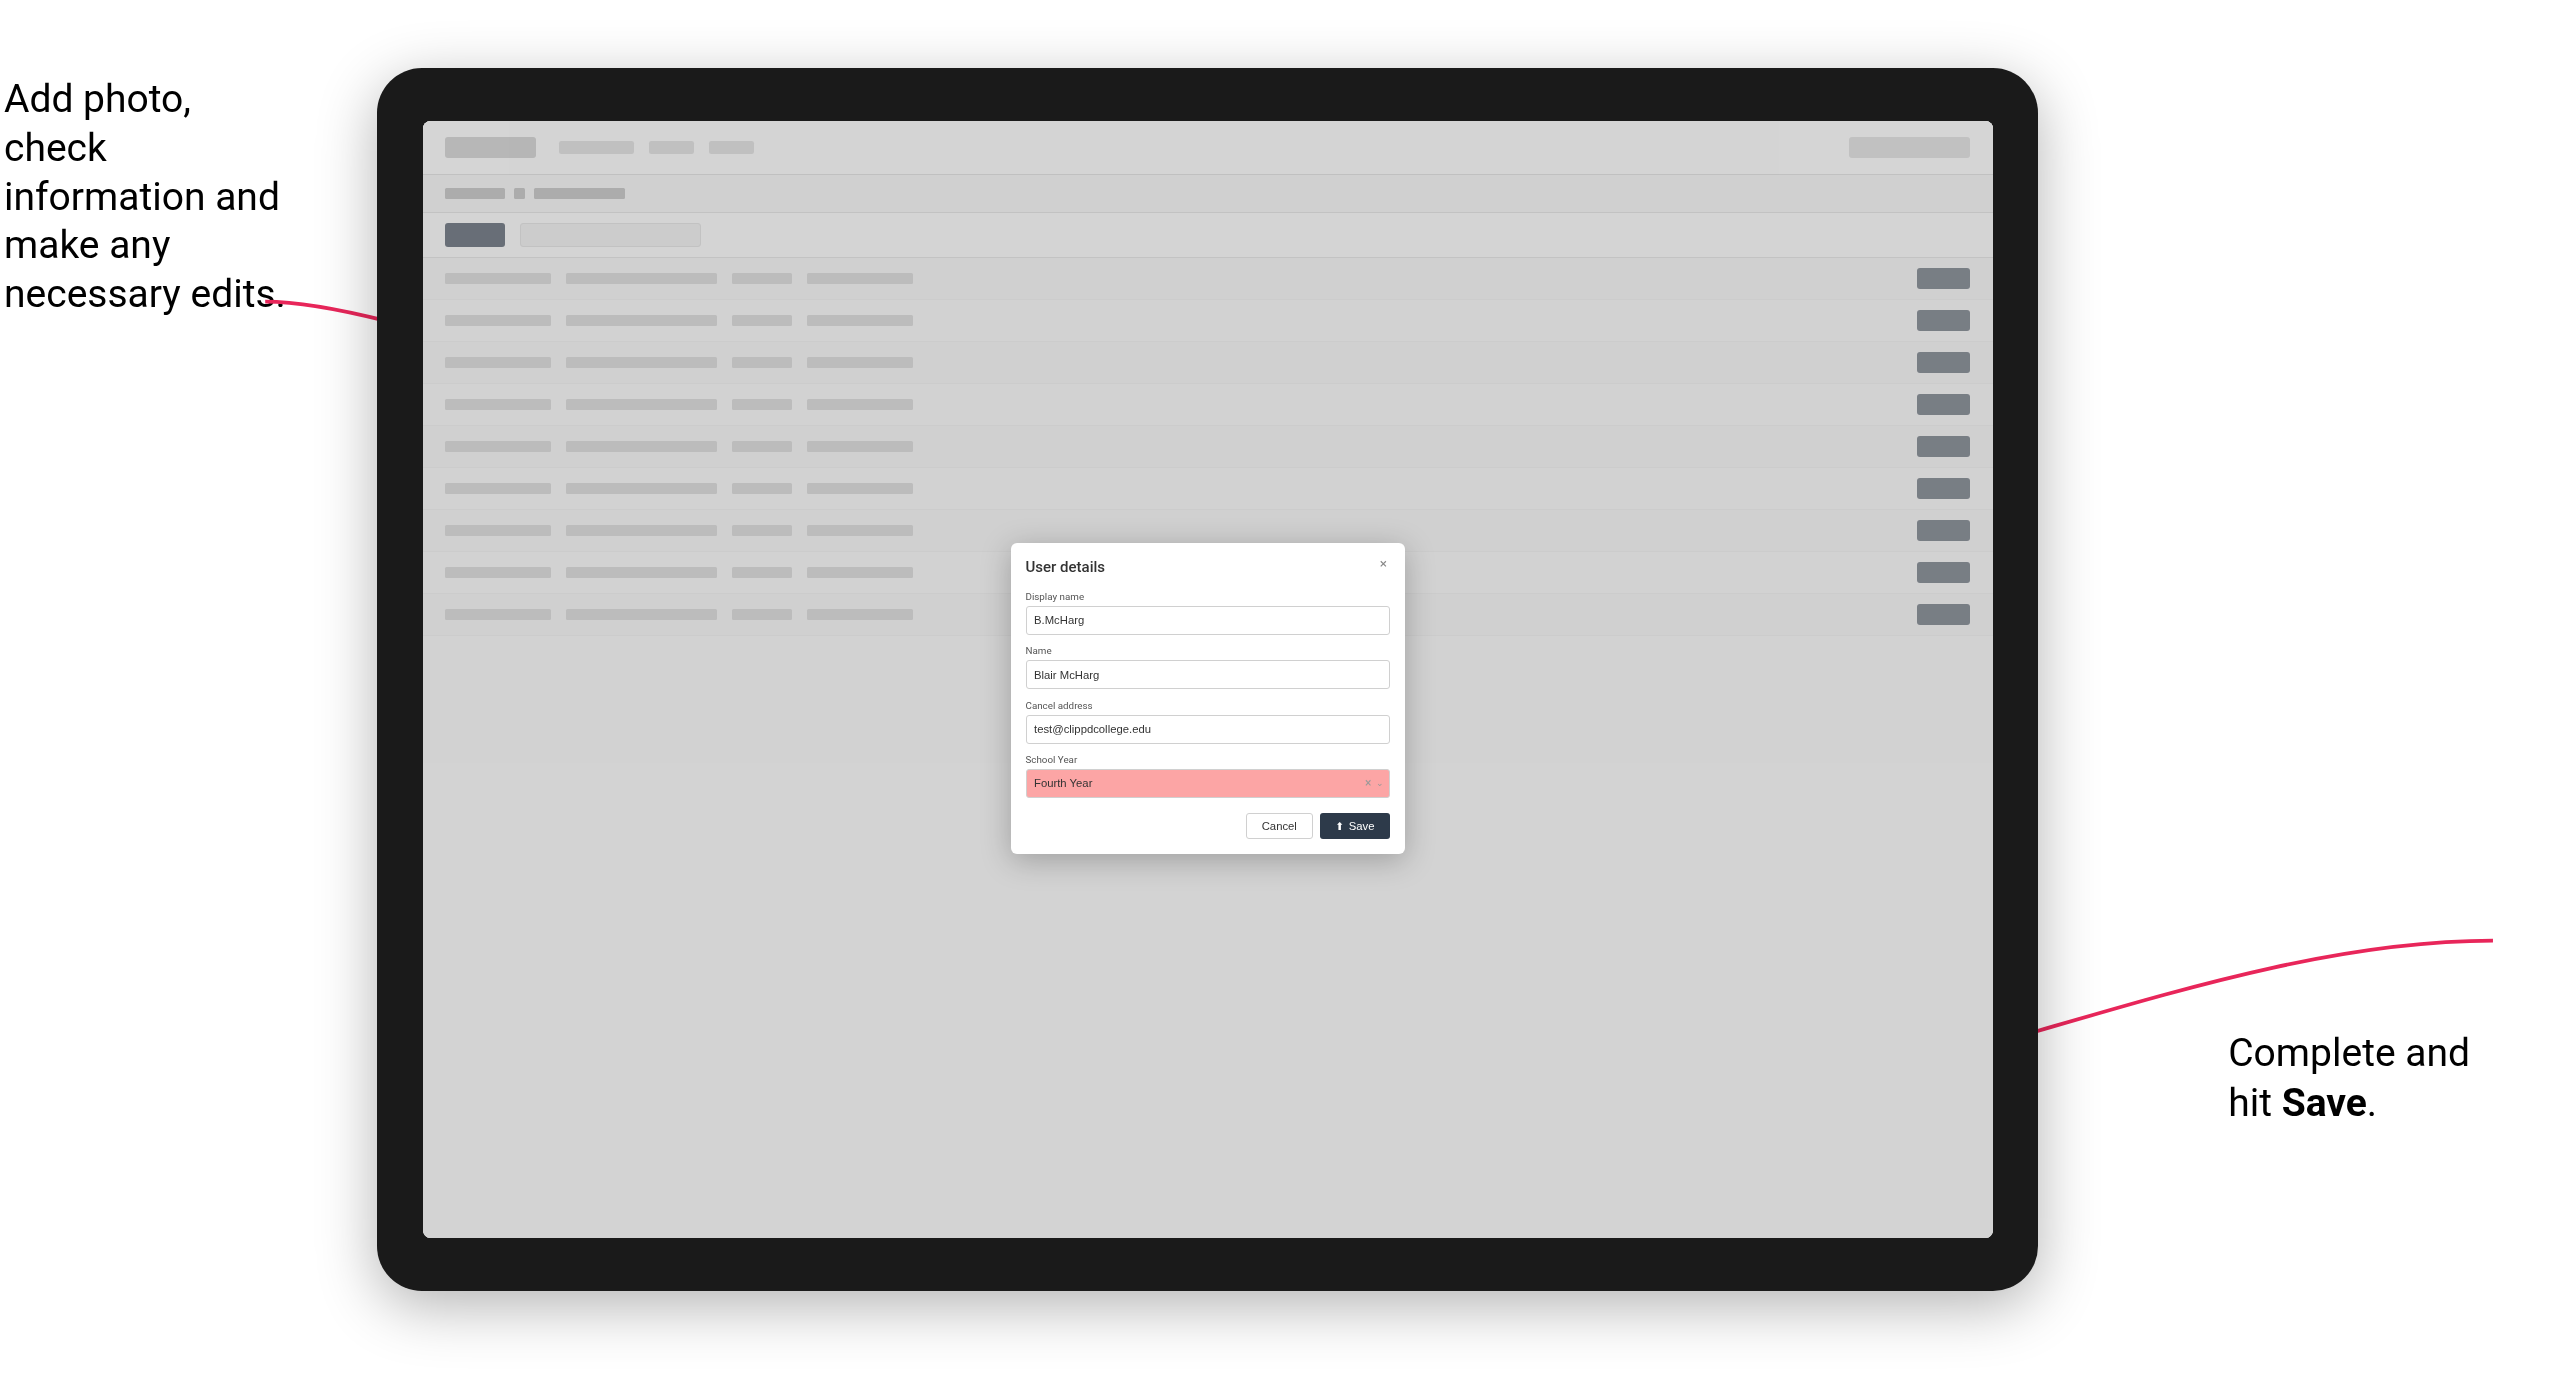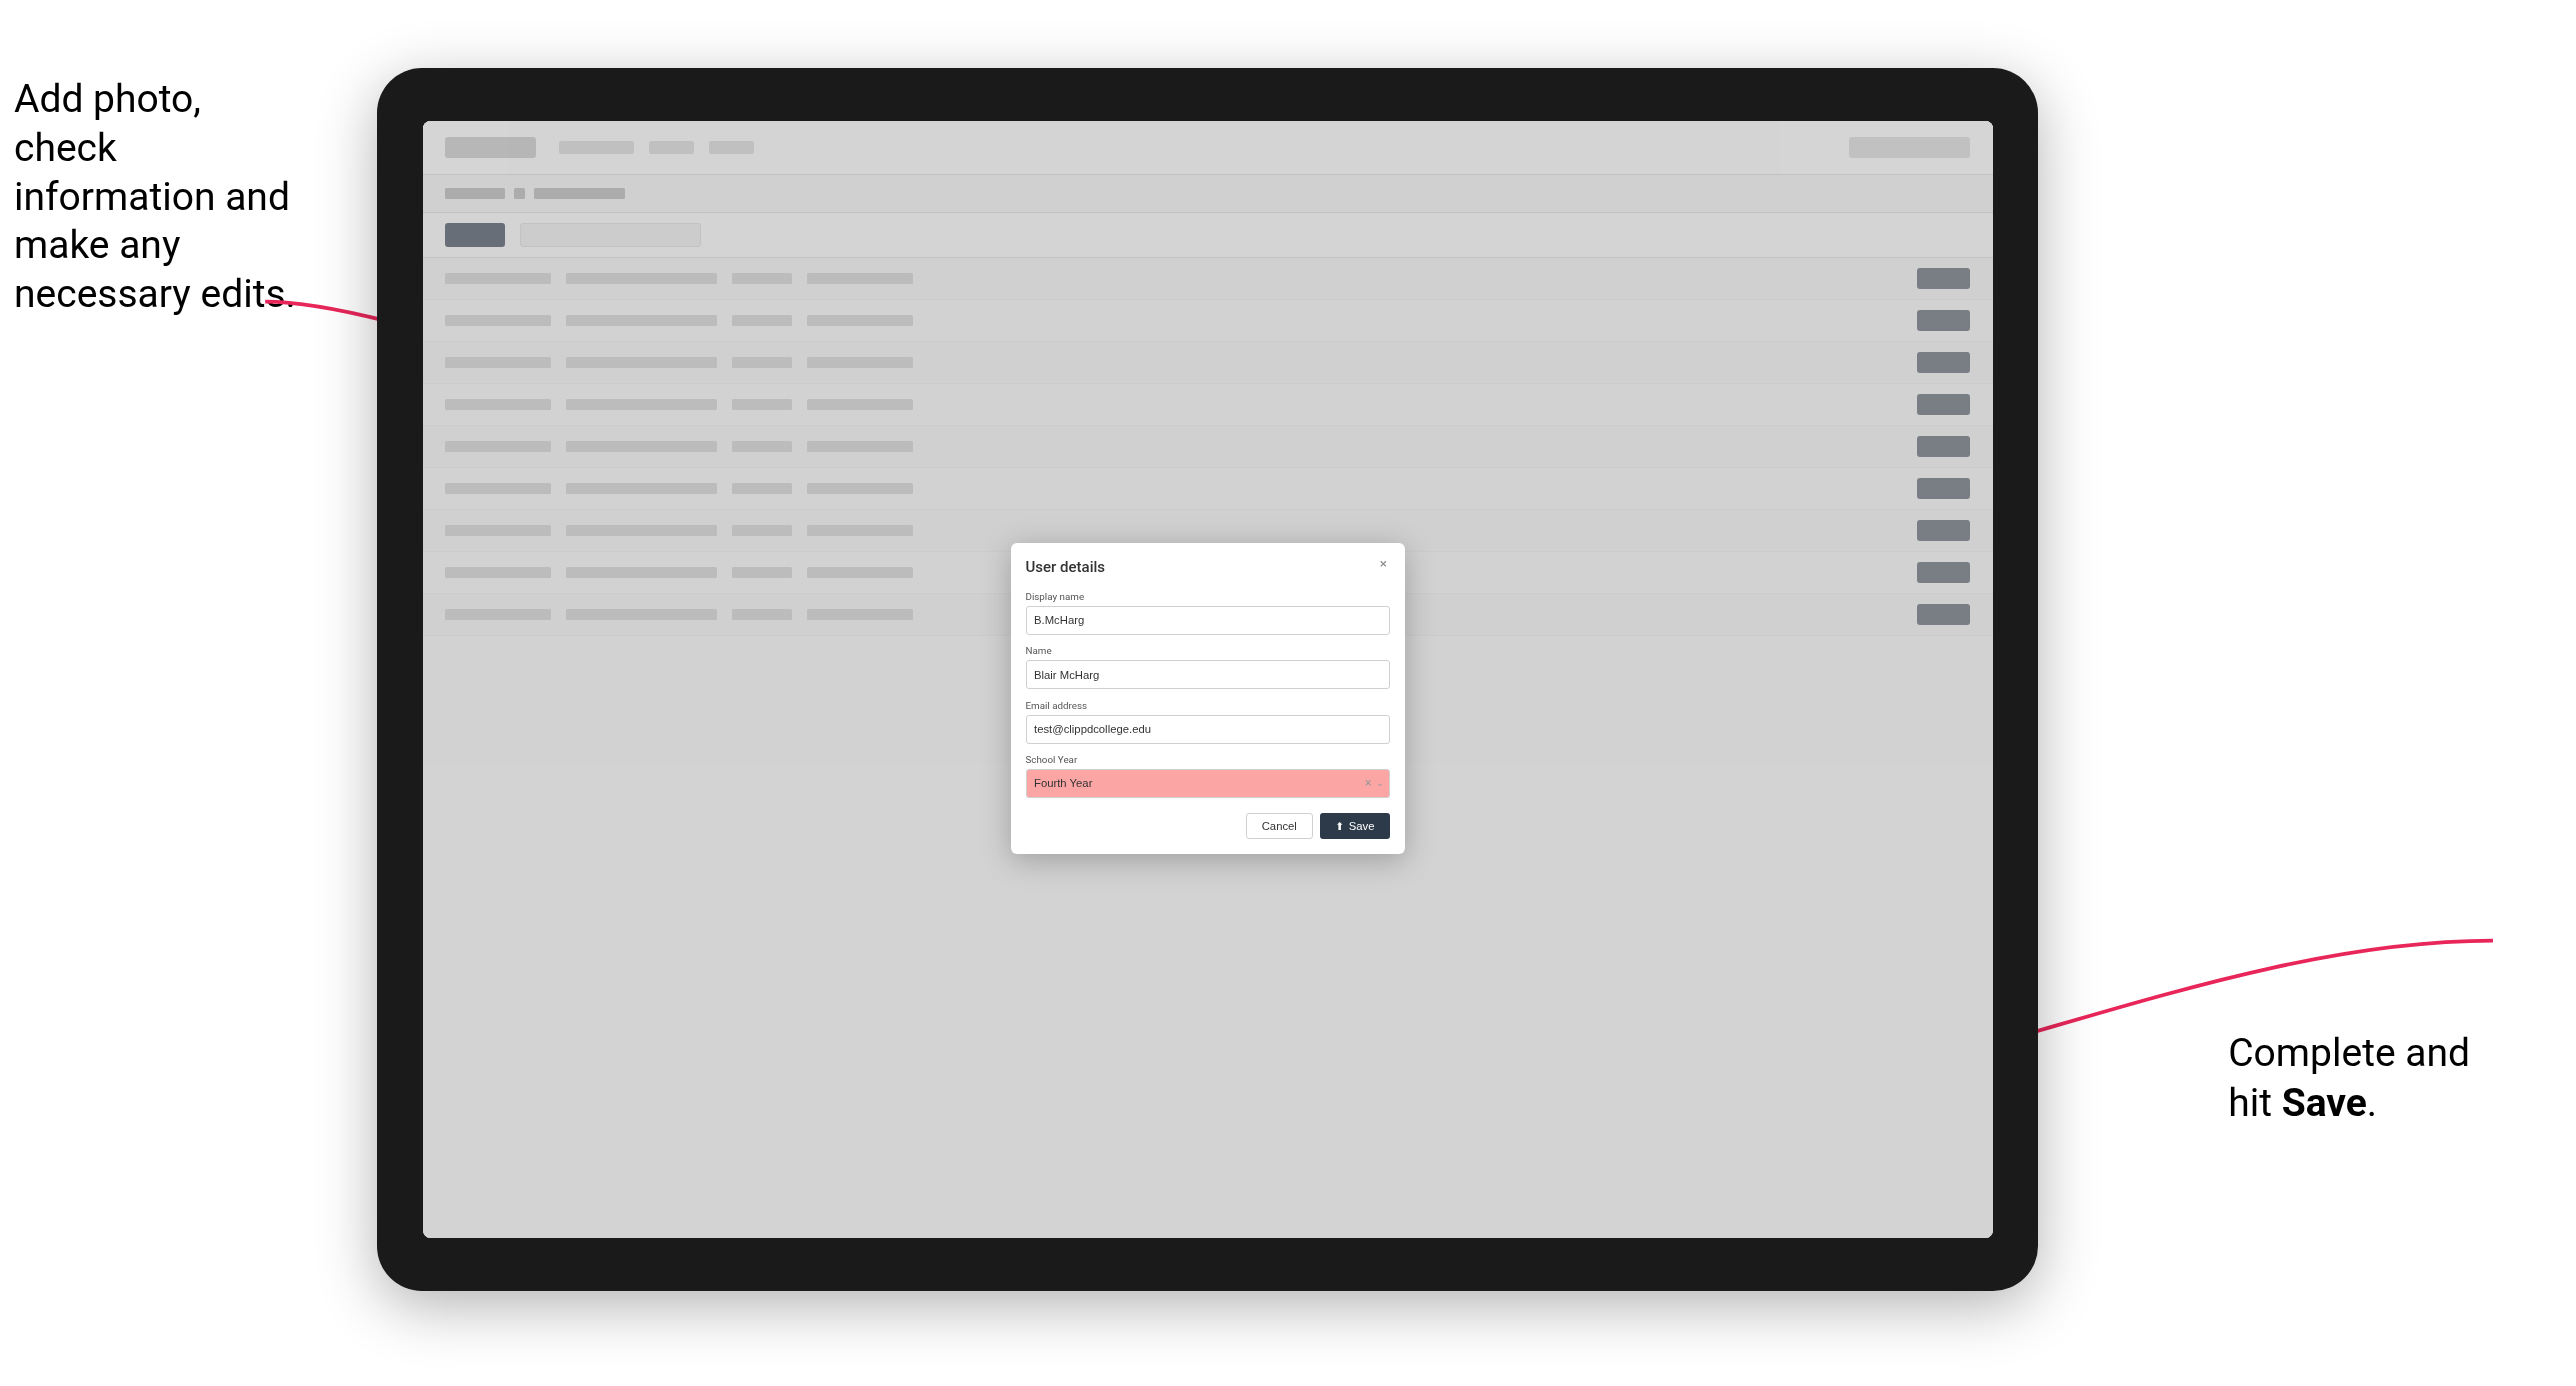--- a/index.html
+++ b/index.html
@@ -16,7 +16,7 @@
     .annotation-left {
       position: absolute;
       top: 75px;
-      left: 14px;
+      left: 4px;
       font-size: 39px;
       font-weight: 400;
       line-height: 1.25;

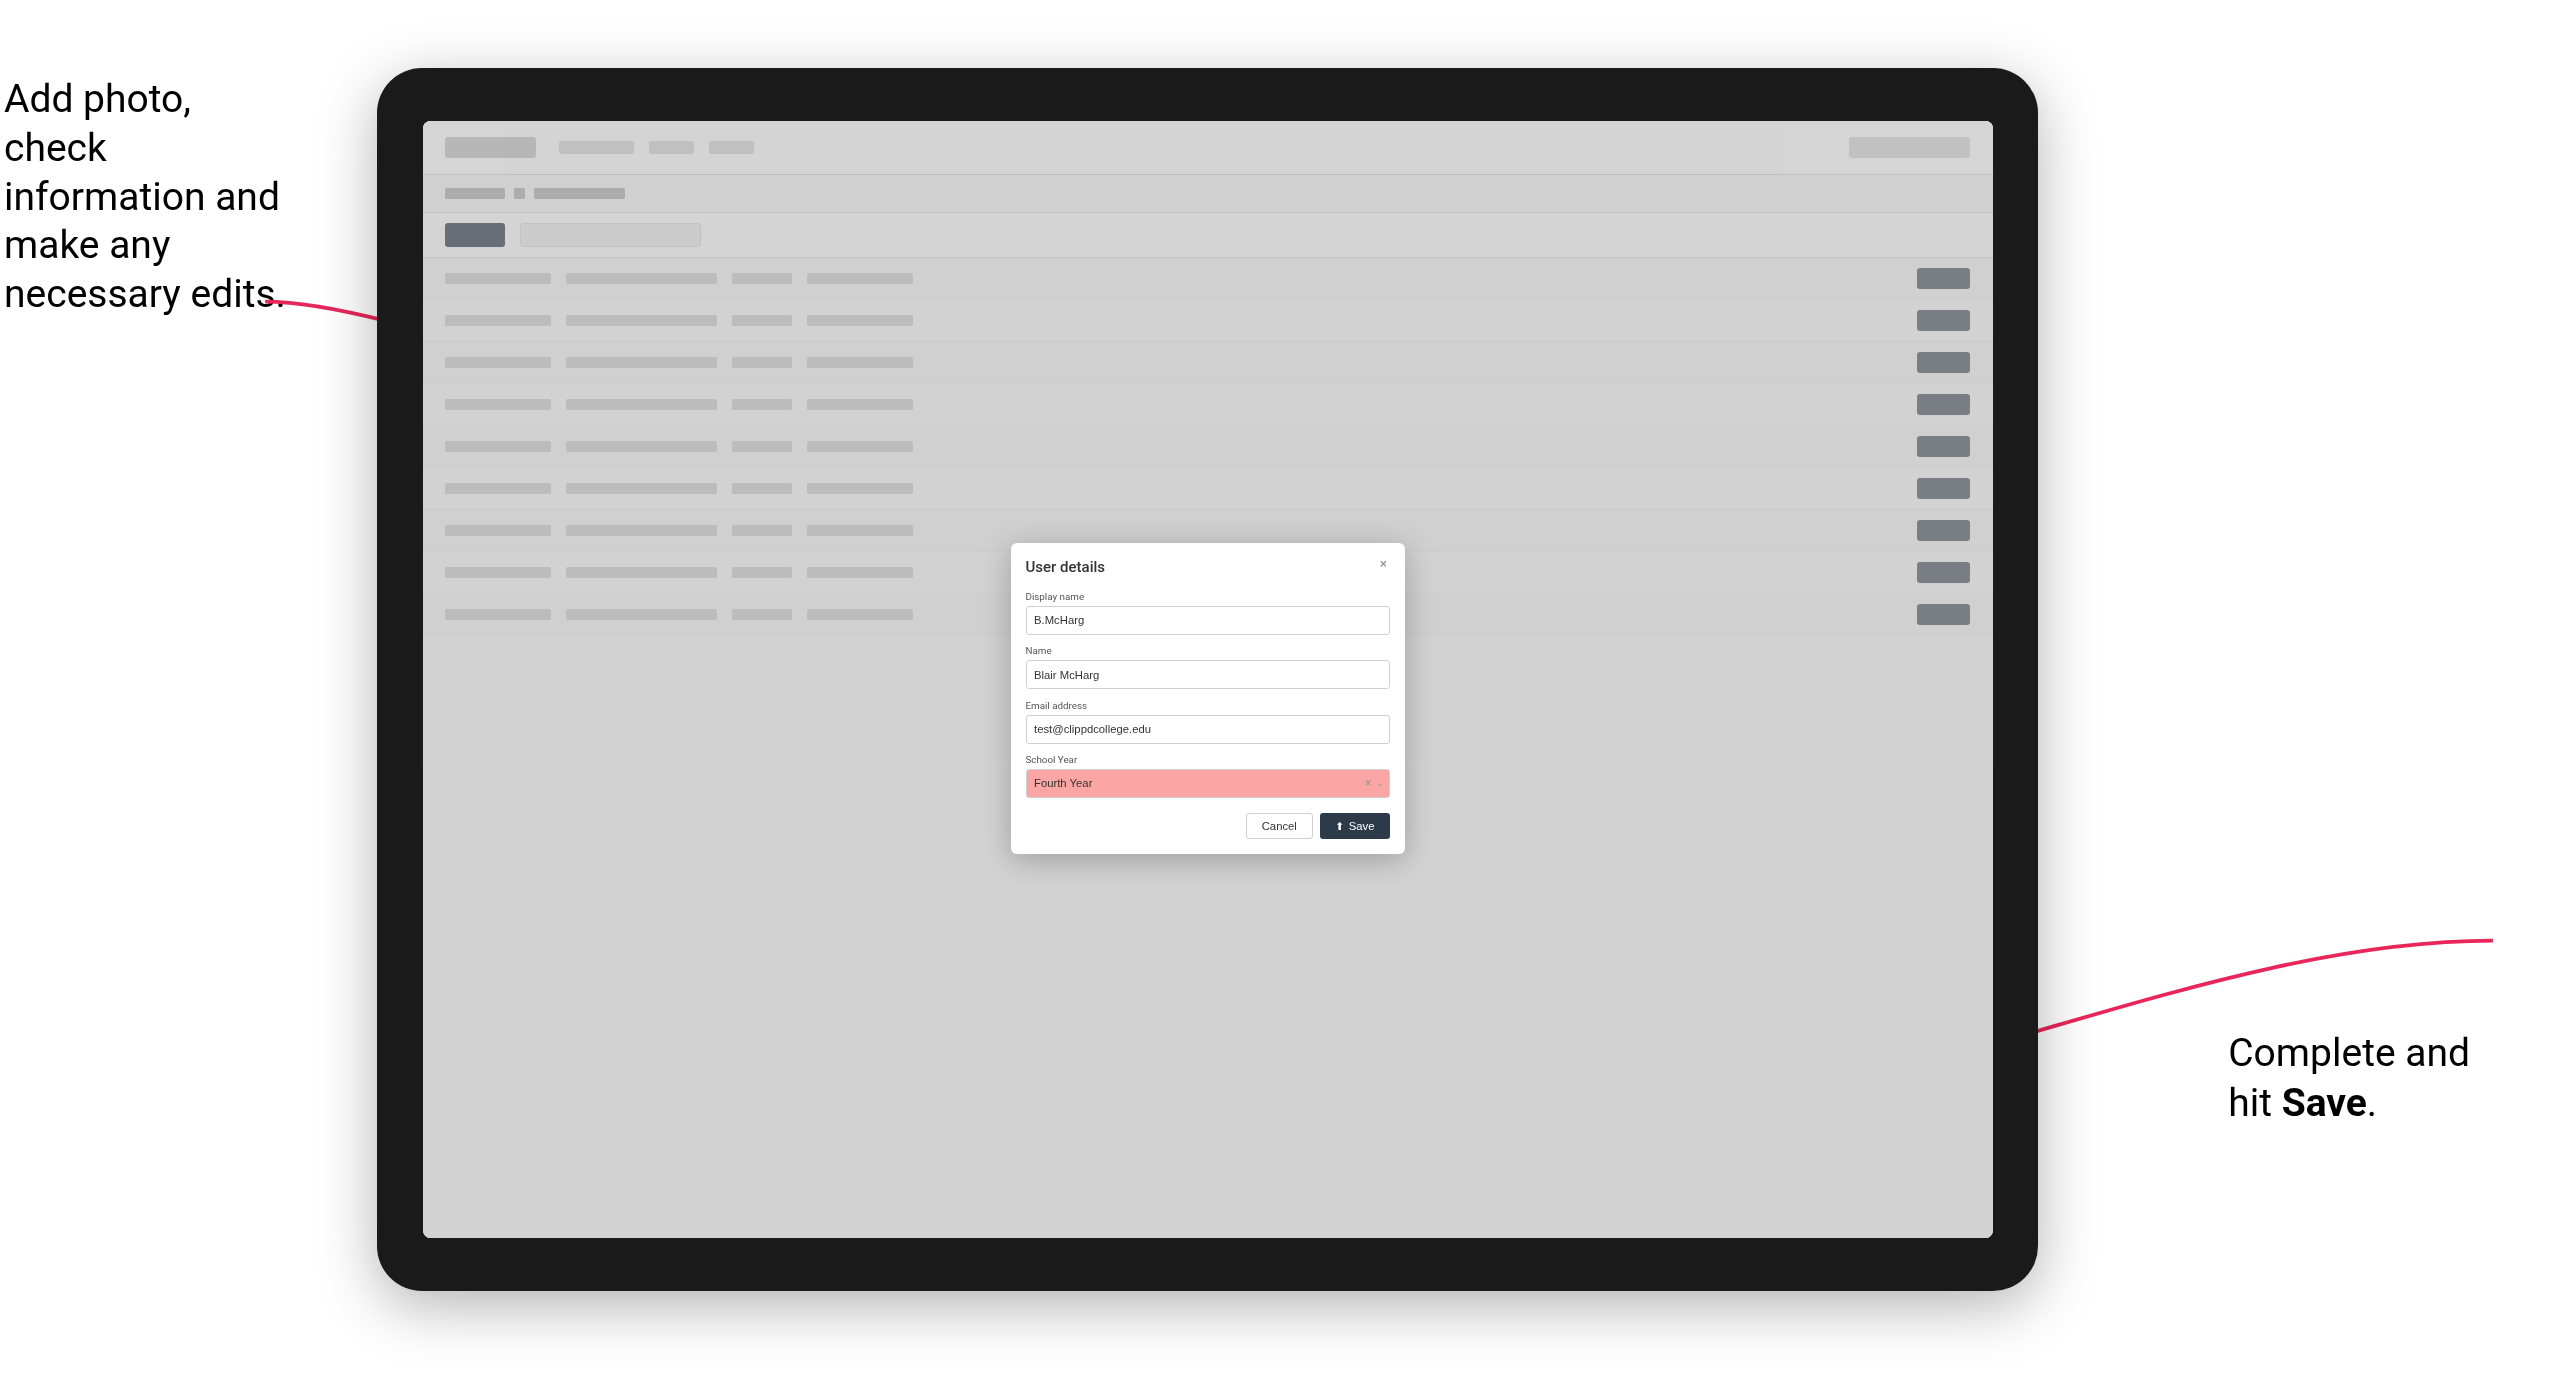--- a/index.html
+++ b/index.html
@@ -552,7 +552,7 @@
         </div>
 
         <div class="form-group">
-          <label class="form-label">Email address</label>
+          <label class="form-label">Cancel address</label>
           <input type="text" class="form-input" value="test@clippdcollege.edu" style="">
         </div>
 

